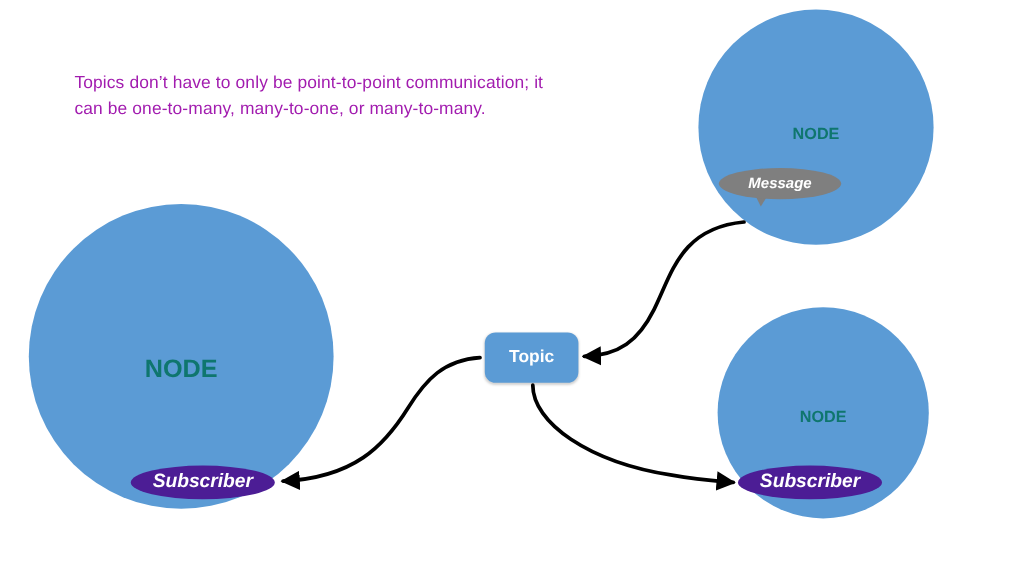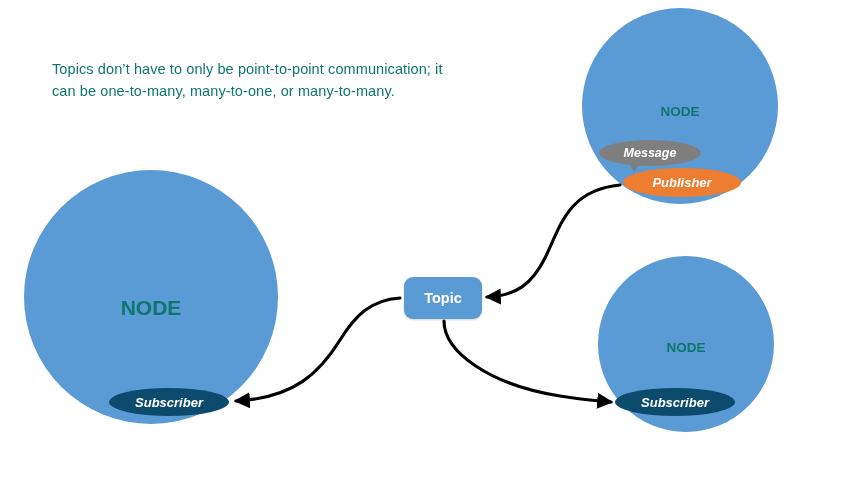--- a/index.html
+++ b/index.html
@@ -17,12 +17,12 @@
   }
   .caption {
     position: absolute;
-    left: 52px;
+    left: 62px;
     top: 58px;
     width: 420px;
     font-size: 14.5px;
     line-height: 1.55;
-    color: #0f766e;
+    color: #a21caf;
     letter-spacing: 0.1px;
     white-space: pre-line;
   }

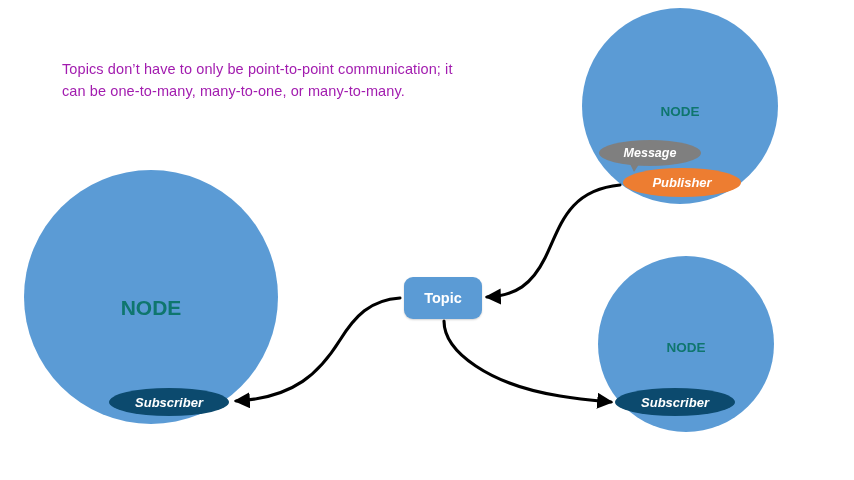--- a/index.html
+++ b/index.html
@@ -94,7 +94,6 @@
 
   <div class="pill pill-message" style="left:599px; top:140px; width:102px; height:26px;">Message</div>
 
-  <div class="pill pill-publisher" style="left:623px; top:168px; width:118px; height:29px;">Publisher</div>
 
   <div class="node-circle" style="left:598px; top:256px; width:176px; height:176px;"></div>
 

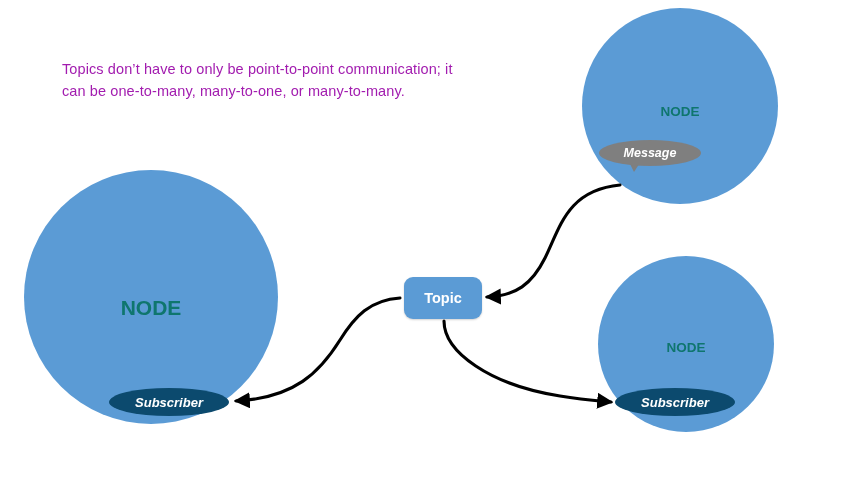--- a/index.html
+++ b/index.html
@@ -51,7 +51,7 @@
   }
   .pill-message { background: #7F7F7F; font-size: 12.5px; }
   .pill-publisher { background: #ED7D31; font-size: 13px; }
-  .pill-subscriber { background: #0c4a6e; font-size: 13px; }
+  .pill-subscriber { background: #4c1d95; font-size: 16px; }
   .callout-tail {
     position: absolute;
     width: 0; height: 0;

